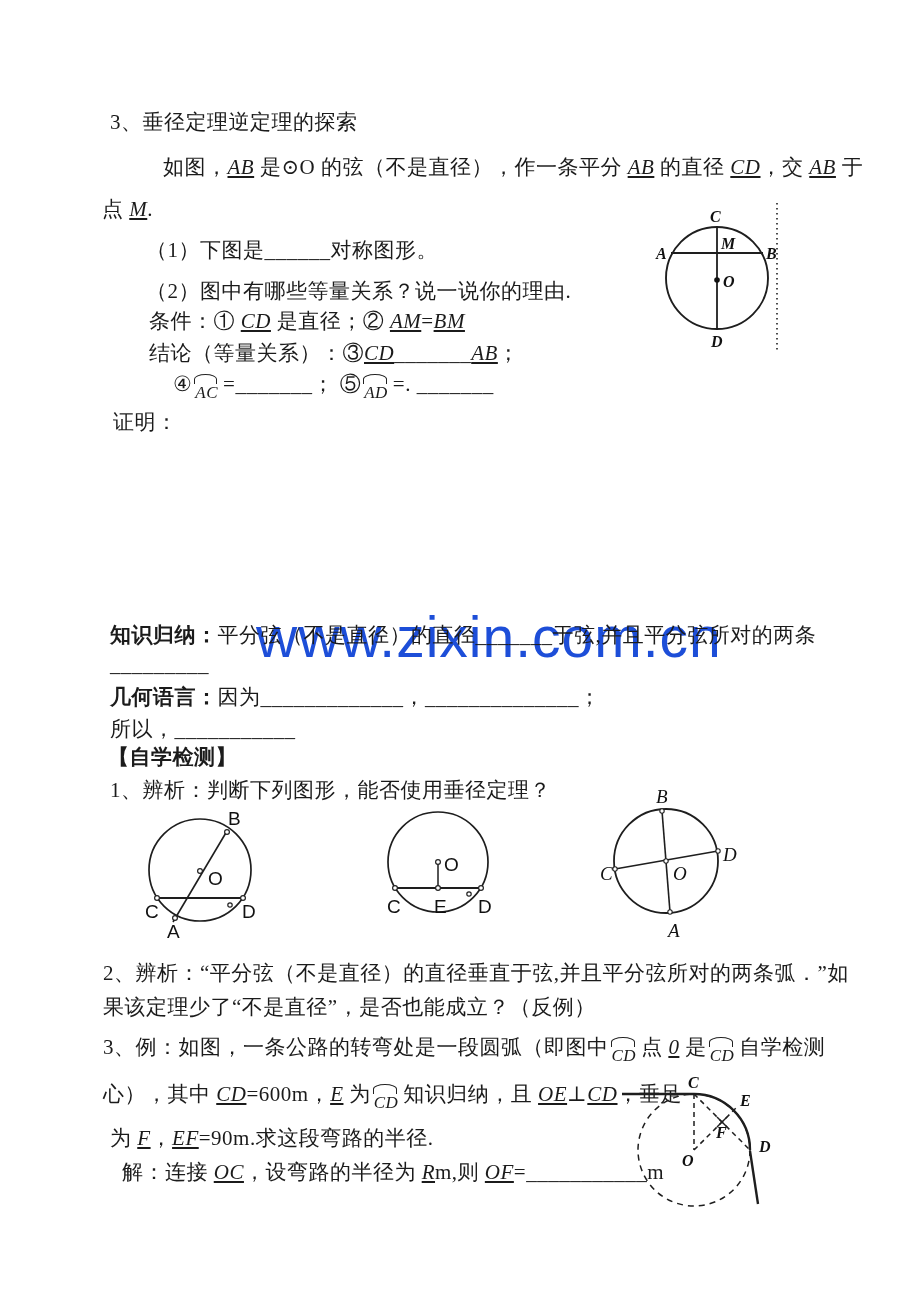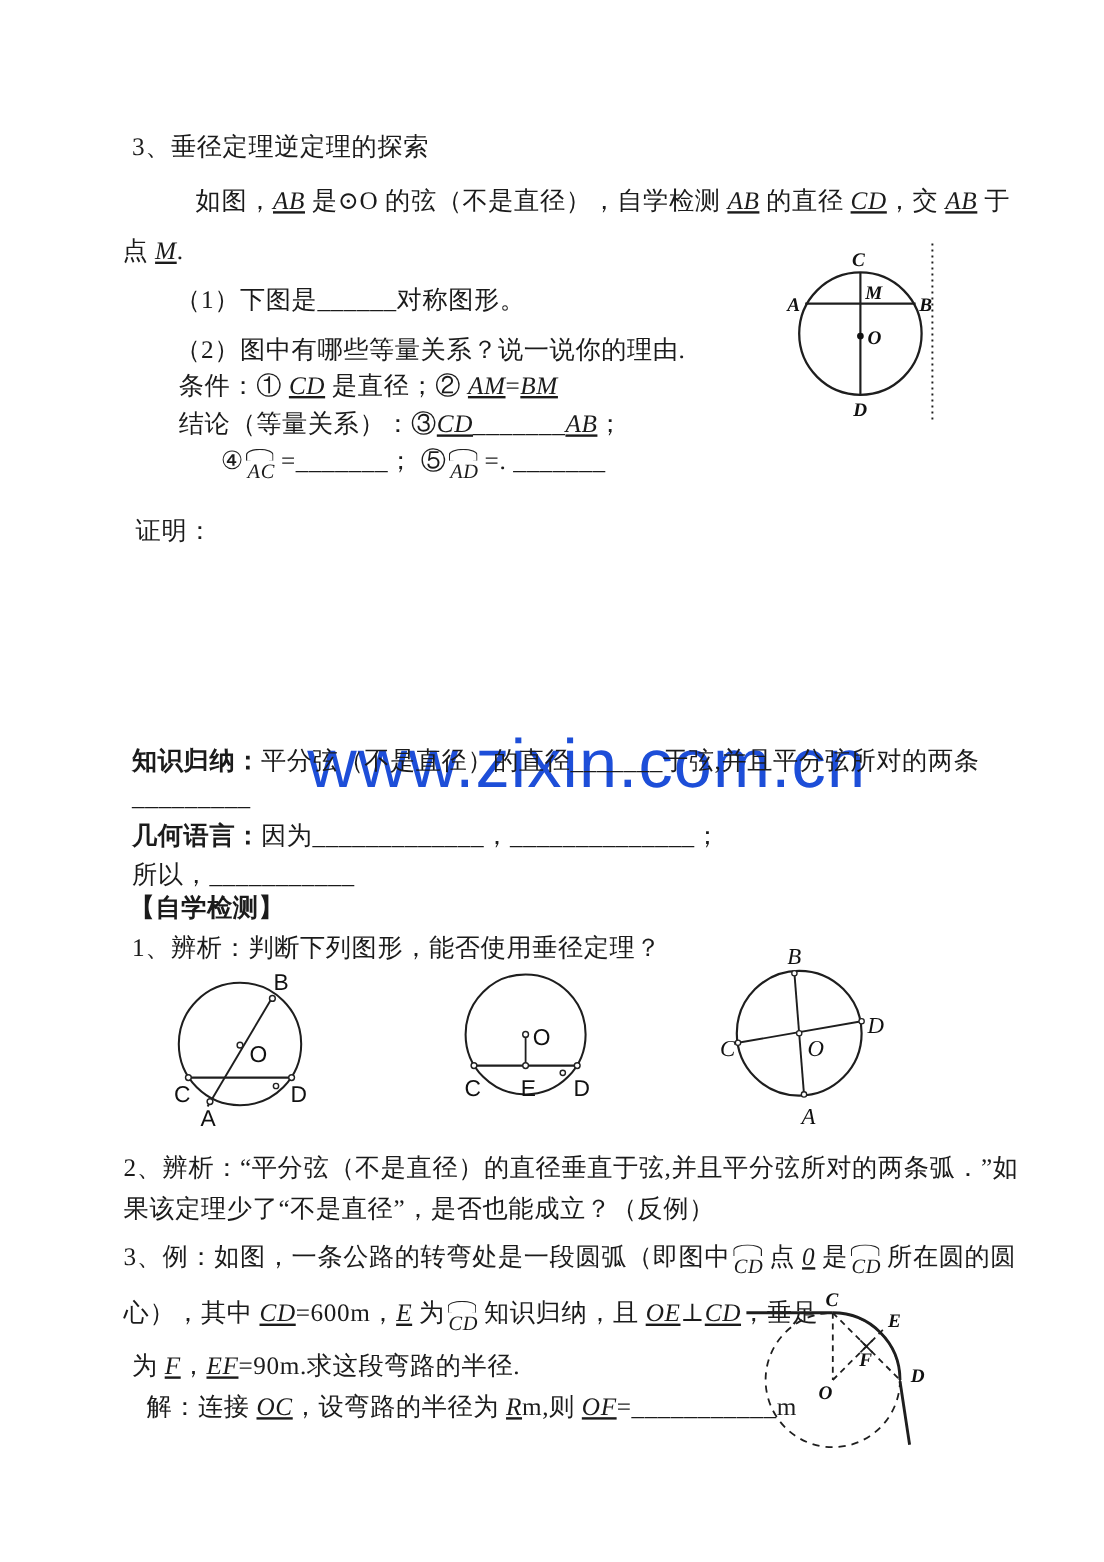--- a/index.html
+++ b/index.html
@@ -43,7 +43,7 @@
 <div class="watermark">www.zixin.com.cn</div>
 
 <div class="line" style="left:110px;top:110px"><span class="seg-n">3、垂径定理逆定理的探索</span></div>
-<div class="line" style="left:163px;top:155px"><span class="seg-n">如图，</span><span class="seg-i">AB</span><span class="seg-n"> 是⊙O 的弦（不是直径），自学检测 </span><span class="seg-i">AB</span><span class="seg-n"> 的直径 </span><span class="seg-i">CD</span><span class="seg-n">，交 </span><span class="seg-i">AB</span><span class="seg-n"> 于</span></div>
+<div class="line" style="left:163px;top:155px"><span class="seg-n">如图，</span><span class="seg-i">AB</span><span class="seg-n"> 是⊙O 的弦（不是直径），作一条平分 </span><span class="seg-i">AB</span><span class="seg-n"> 的直径 </span><span class="seg-i">CD</span><span class="seg-n">，交 </span><span class="seg-i">AB</span><span class="seg-n"> 于</span></div>
 <div class="line" style="left:102px;top:197px"><span class="seg-n">点 </span><span class="seg-i">M</span><span class="seg-n">.</span></div>
 <div class="line" style="left:146px;top:238px"><span class="seg-n">（1）下图是______对称图形。</span></div>
 <div class="line" style="left:146px;top:279px"><span class="seg-n">（2）图中有哪些等量关系？说一说你的理由.</span></div>

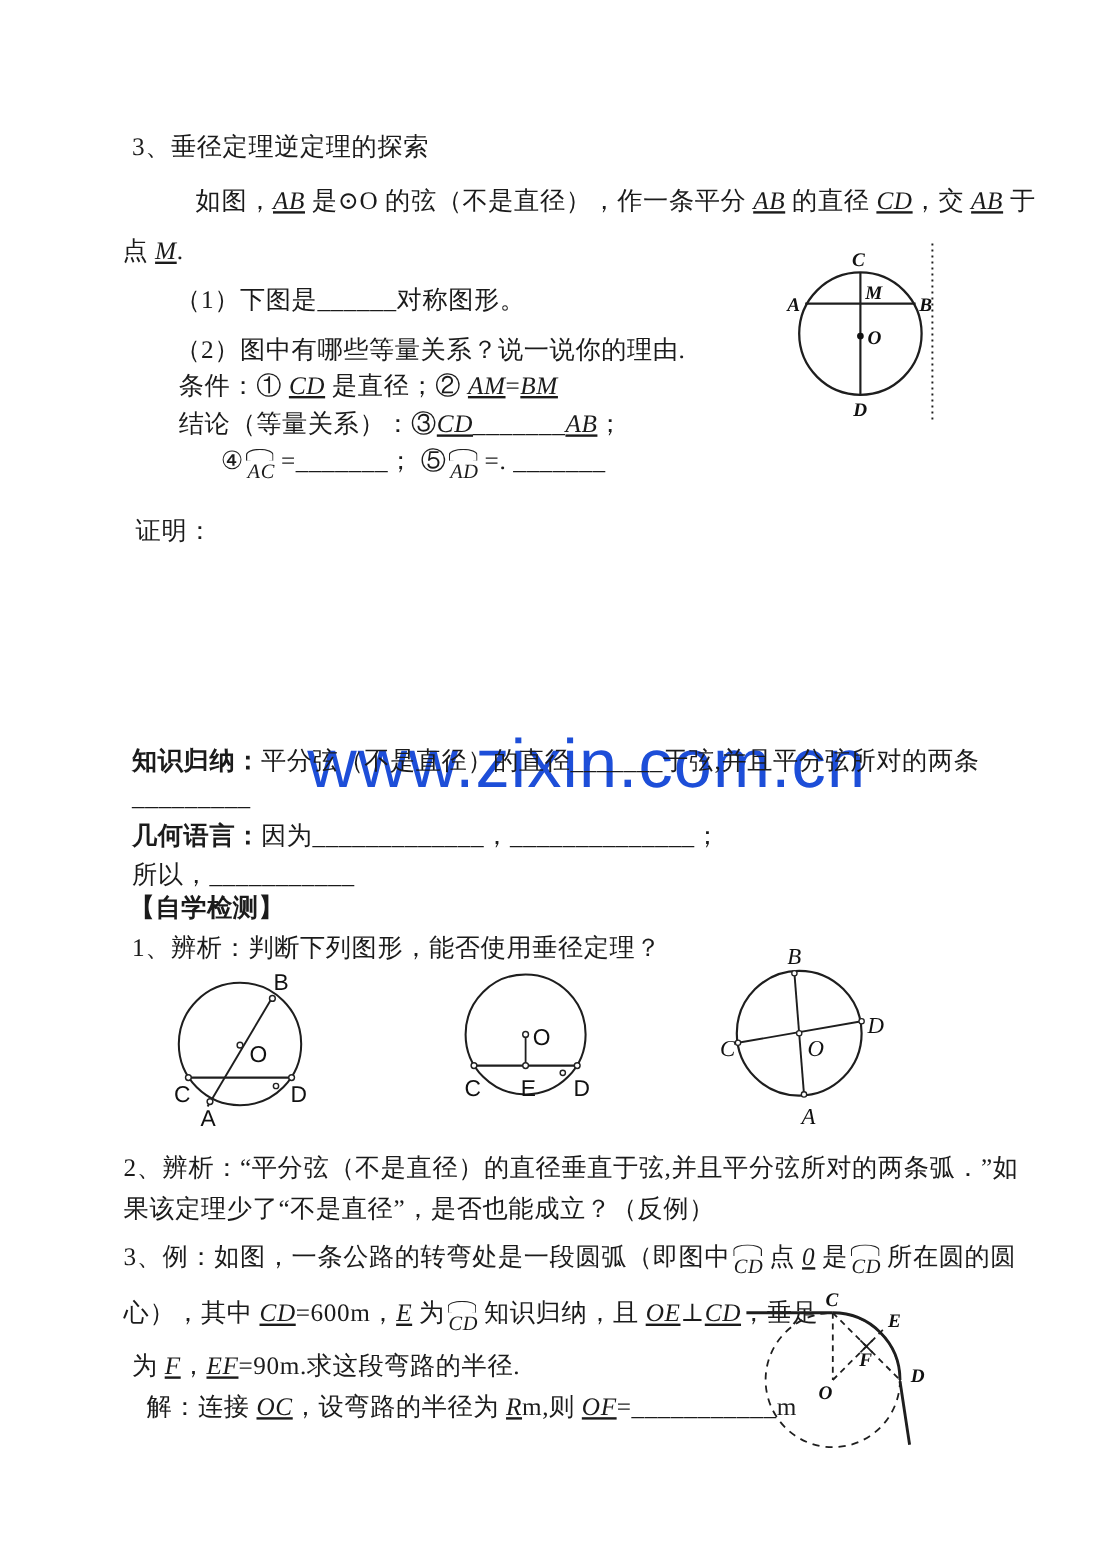--- a/index.html
+++ b/index.html
@@ -49,7 +49,7 @@
 <div class="line" style="left:146px;top:279px"><span class="seg-n">（2）图中有哪些等量关系？说一说你的理由.</span></div>
 <div class="line" style="left:149px;top:309px"><span class="seg-n">条件：① </span><span class="seg-i">CD</span><span class="seg-n"> 是直径；② </span><span class="seg-i">AM</span><span class="seg-n">=</span><span class="seg-i">BM</span></div>
 <div class="line" style="left:149px;top:341px"><span class="seg-n">结论（等量关系）：③</span><span class="seg-i">CD</span><span class="seg-n">_______</span><span class="seg-i">AB</span><span class="seg-n">；</span></div>
-<div class="line" style="left:184px;top:372px"><span class="seg-n">④</span><span class="seg-arc">AC</span><span class="seg-n">=</span><span class="seg-n">_______</span><span class="seg-n">；  ⑤</span><span class="seg-arc">AD</span><span class="seg-n">=. </span><span class="seg-n">_______</span></div>
+<div class="line" style="left:173px;top:372px"><span class="seg-n">④</span><span class="seg-arc">AC</span><span class="seg-n">=</span><span class="seg-n">_______</span><span class="seg-n">；  ⑤</span><span class="seg-arc">AD</span><span class="seg-n">=. </span><span class="seg-n">_______</span></div>
 <div class="line" style="left:113px;top:430px"><span class="seg-n">证明：</span></div>
 
 <svg class="fig" style="left:650px;top:200px" width="140" height="155" viewBox="0 0 140 155">

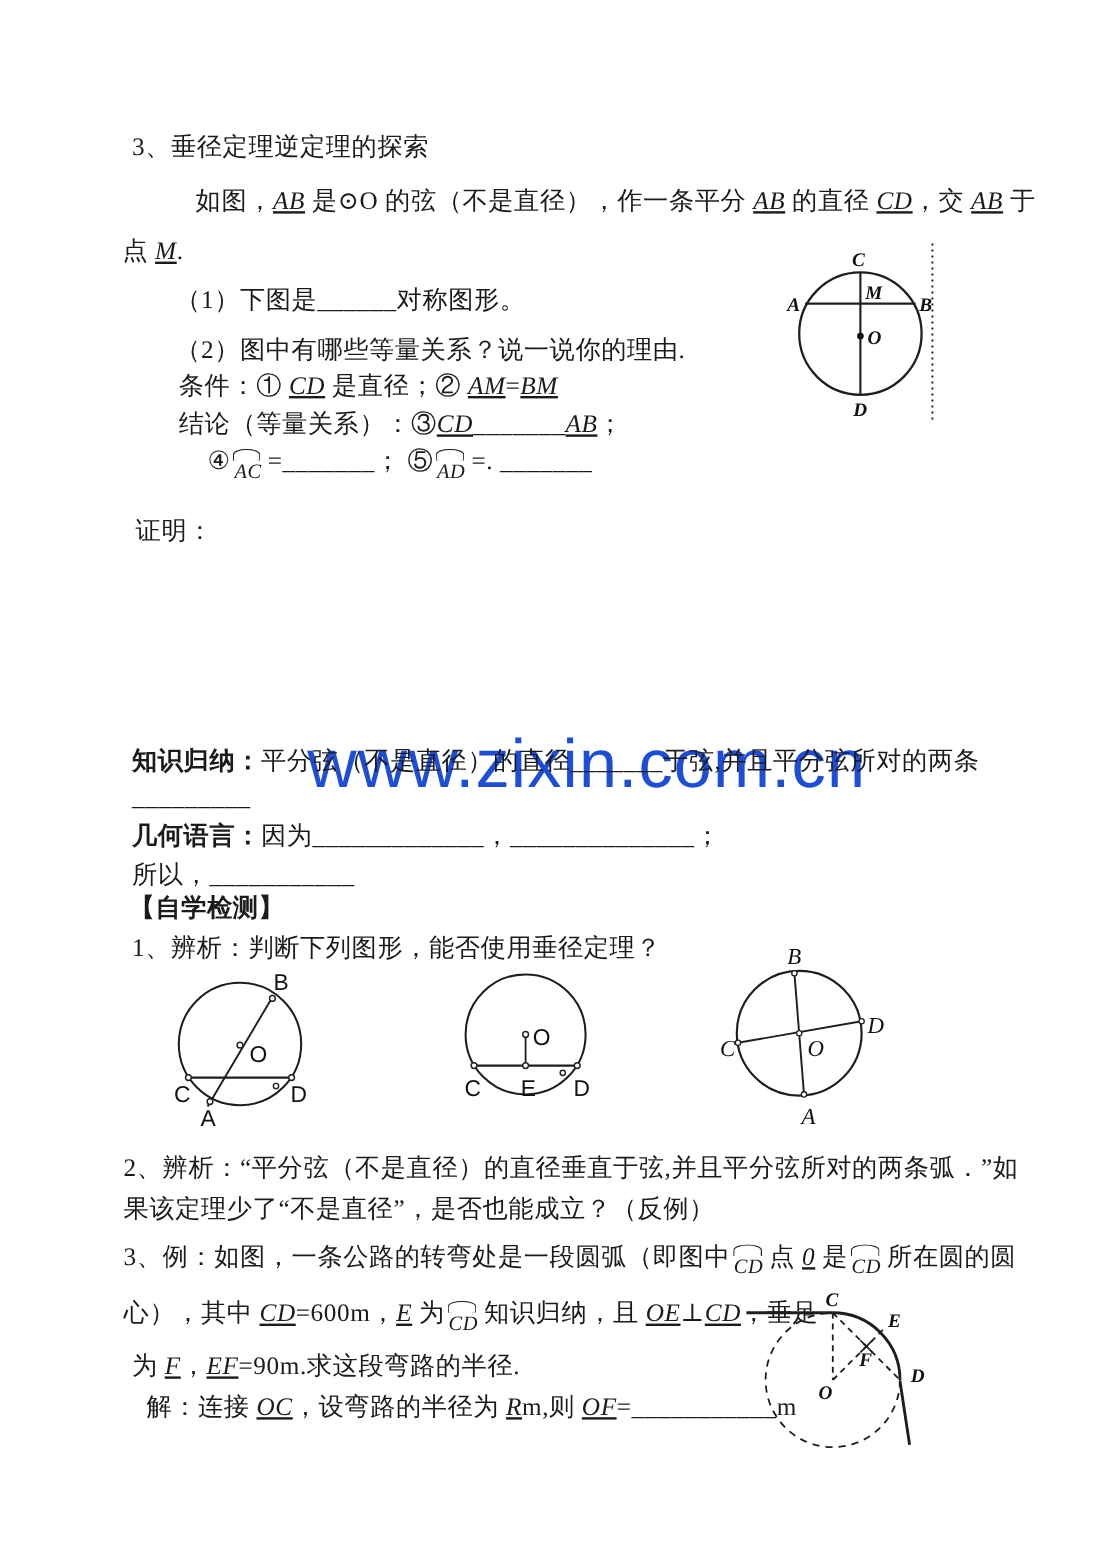--- a/index.html
+++ b/index.html
@@ -50,7 +50,7 @@
 <div class="line" style="left:149px;top:309px"><span class="seg-n">条件：① </span><span class="seg-i">CD</span><span class="seg-n"> 是直径；② </span><span class="seg-i">AM</span><span class="seg-n">=</span><span class="seg-i">BM</span></div>
 <div class="line" style="left:149px;top:341px"><span class="seg-n">结论（等量关系）：③</span><span class="seg-i">CD</span><span class="seg-n">_______</span><span class="seg-i">AB</span><span class="seg-n">；</span></div>
 <div class="line" style="left:173px;top:372px"><span class="seg-n">④</span><span class="seg-arc">AC</span><span class="seg-n">=</span><span class="seg-n">_______</span><span class="seg-n">；  ⑤</span><span class="seg-arc">AD</span><span class="seg-n">=. </span><span class="seg-n">_______</span></div>
-<div class="line" style="left:113px;top:430px"><span class="seg-n">证明：</span></div>
+<div class="line" style="left:113px;top:410px"><span class="seg-n">证明：</span></div>
 
 <svg class="fig" style="left:650px;top:200px" width="140" height="155" viewBox="0 0 140 155">
   <circle class="stroke" cx="67" cy="78" r="51" stroke-width="1.9"></circle>

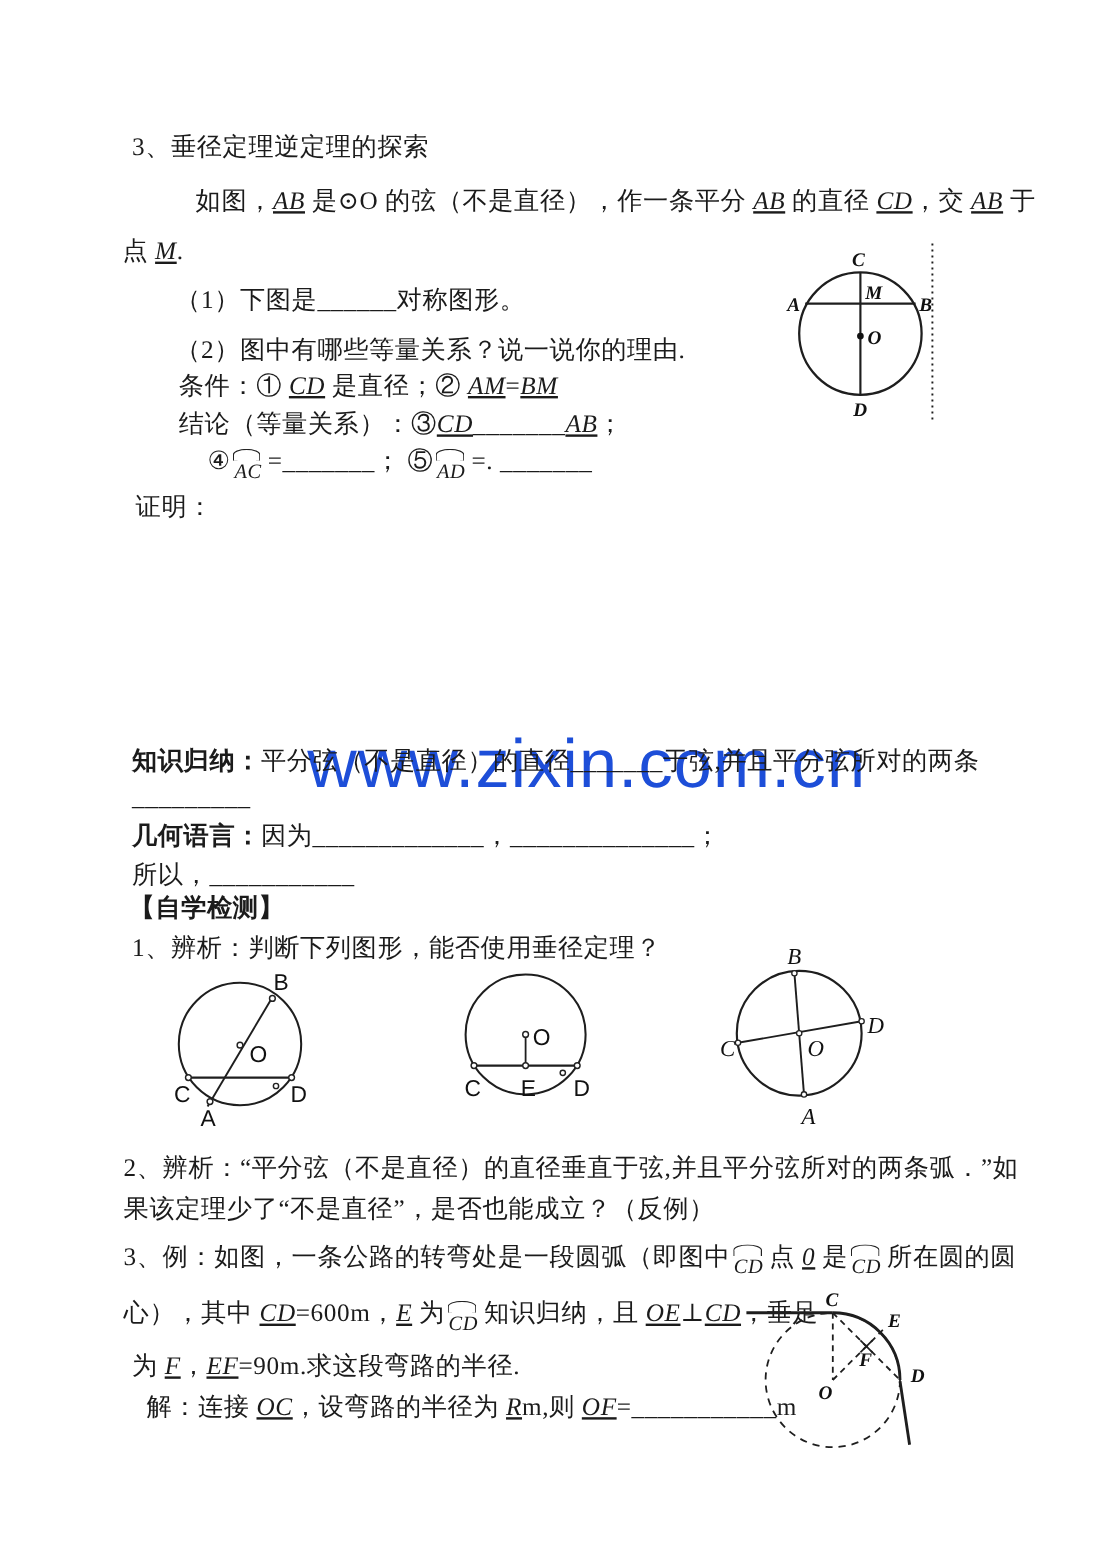--- a/index.html
+++ b/index.html
@@ -130,7 +130,7 @@
 
 <div class="line" style="left:103px;top:961px"><span class="seg-n">2、辨析：“平分弦（不是直径）的直径垂直于弦,并且平分弦所对的两条弧．”如</span></div>
 <div class="line" style="left:103px;top:995px"><span class="seg-n">果该定理少了“不是直径”，是否也能成立？（反例）</span></div>
-<div class="line" style="left:103px;top:1035px"><span class="seg-n">3、例：如图，一条公路的转弯处是一段圆弧（即图中</span><span class="seg-arc">CD</span><span class="seg-n">点 </span><span class="seg-i">0</span><span class="seg-n"> 是</span><span class="seg-arc">CD</span><span class="seg-n">所在圆的圆</span></div>
+<div class="line" style="left:103px;top:1035px"><span class="seg-n">3、例：如图，一条公路的转弯处是一段圆弧（即图中</span><span class="seg-arc">CD</span><span class="seg-n">点 </span><span class="seg-i">0</span><span class="seg-n"> 是</span><span class="seg-arc">CD</span><span class="seg-n">自学检测</span></div>
 <div class="line" style="left:103px;top:1082px"><span class="seg-n">心），其中 </span><span class="seg-i">CD</span><span class="seg-n">=600m，</span><span class="seg-i">E</span><span class="seg-n"> 为</span><span class="seg-arc">CD</span><span class="seg-n">知识归纳，且 </span><span class="seg-i">OE</span><span class="seg-n">⊥</span><span class="seg-i">CD</span><span class="seg-n">，垂足</span></div>
 <div class="line" style="left:110px;top:1126px"><span class="seg-n">为 </span><span class="seg-i">F</span><span class="seg-n">，</span><span class="seg-i">EF</span><span class="seg-n">=90m.求这段弯路的半径.</span></div>
 <div class="line" style="left:122px;top:1160px"><span class="seg-n">解：连接 </span><span class="seg-i">OC</span><span class="seg-n">，设弯路的半径为 </span><span class="seg-i">R</span><span class="seg-n">m,则 </span><span class="seg-i">OF</span><span class="seg-n">=</span><span class="seg-n">___________</span><span class="seg-n">m</span></div>

